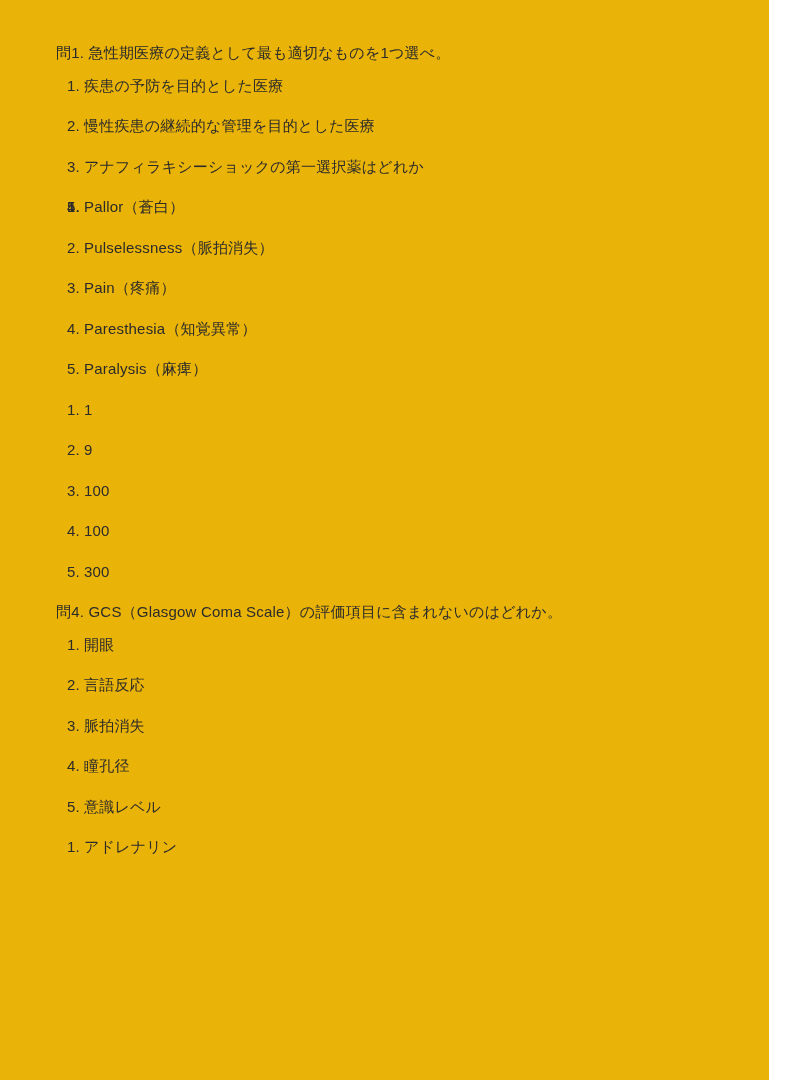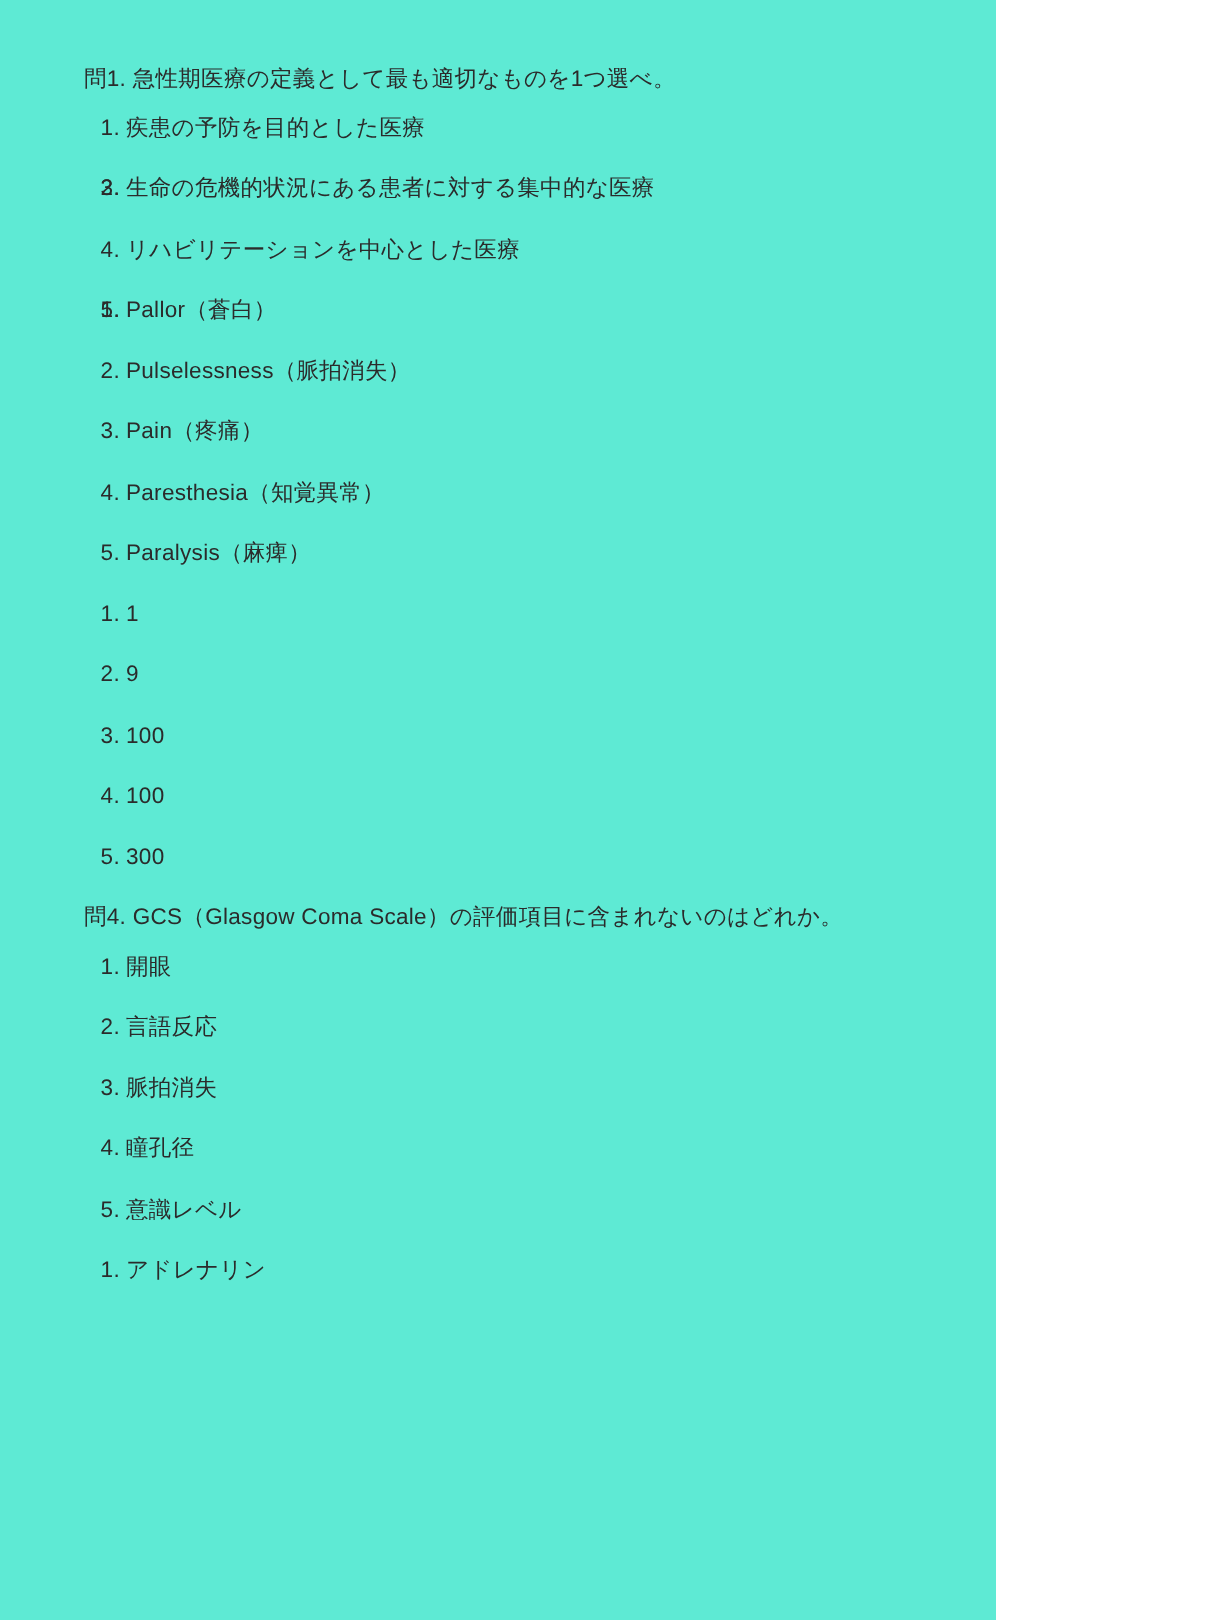--- a/index.html
+++ b/index.html
@@ -15,11 +15,11 @@
     -webkit-font-smoothing: antialiased;
   }
   .page {
-    width: 664px;
+    width: 769px;
     min-height: 1080px;
     box-sizing: border-box;
     padding: 42px 41px 20px 56px;
-    background: #5eead4;
+    background: #eab308;
   }
   .question-block {
     margin-bottom: 6px;

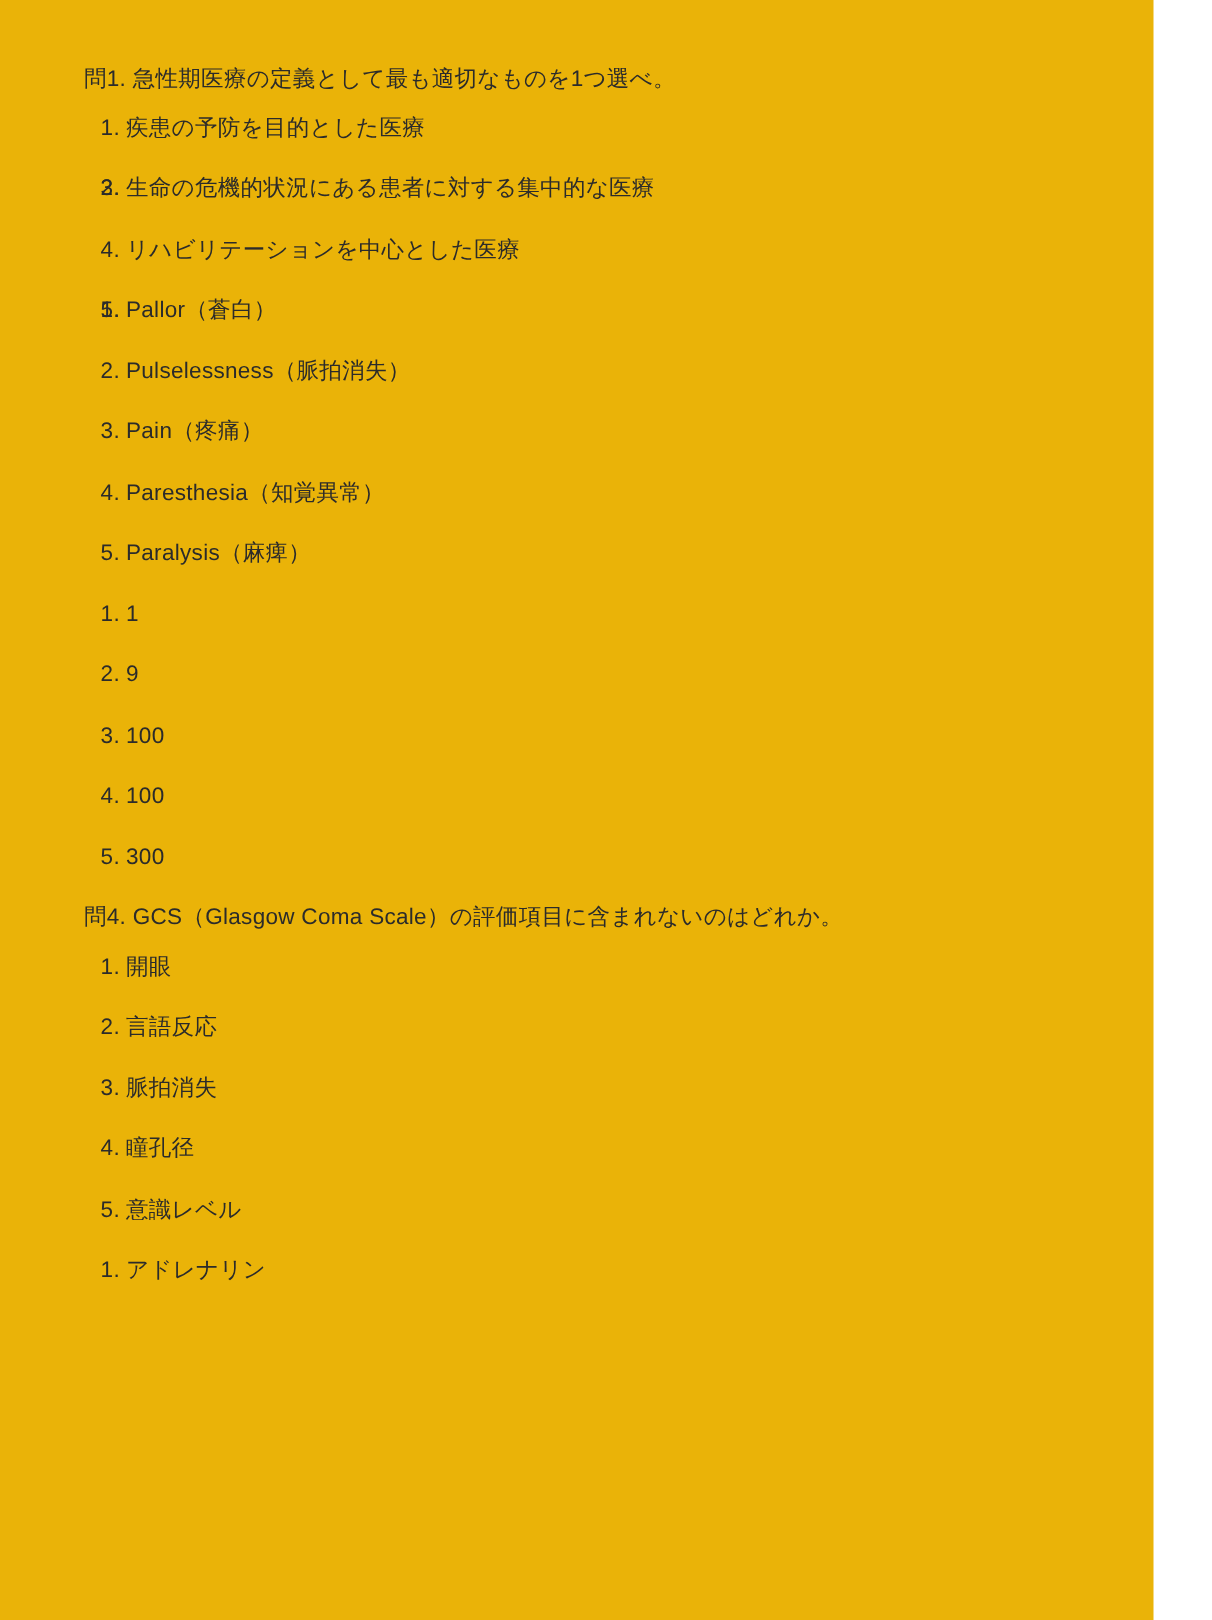--- a/index.html
+++ b/index.html
@@ -69,7 +69,7 @@
         <p class="question-stem">問1. 急性期医療の定義として最も適切なものを1つ選べ。</p>
         <ul class="choices">
           <li class="choice"><span class="num">1.</span><span class="txt">疾患の予防を目的とした医療</span></li>
-          <li class="choice"><span class="num">2.</span></li>
+          <li class="choice"><span class="num">2.</span><span class="txt">慢性疾患の継続的な管理を目的とした医療</span></li>
           <li class="choice"><span class="num">3.</span><span class="txt">生命の危機的状況にある患者に対する集中的な医療</span></li>
           <li class="choice"><span class="num">4.</span><span class="txt">リハビリテーションを中心とした医療</span></li>
           <li class="choice"><span class="num">5.</span></li>

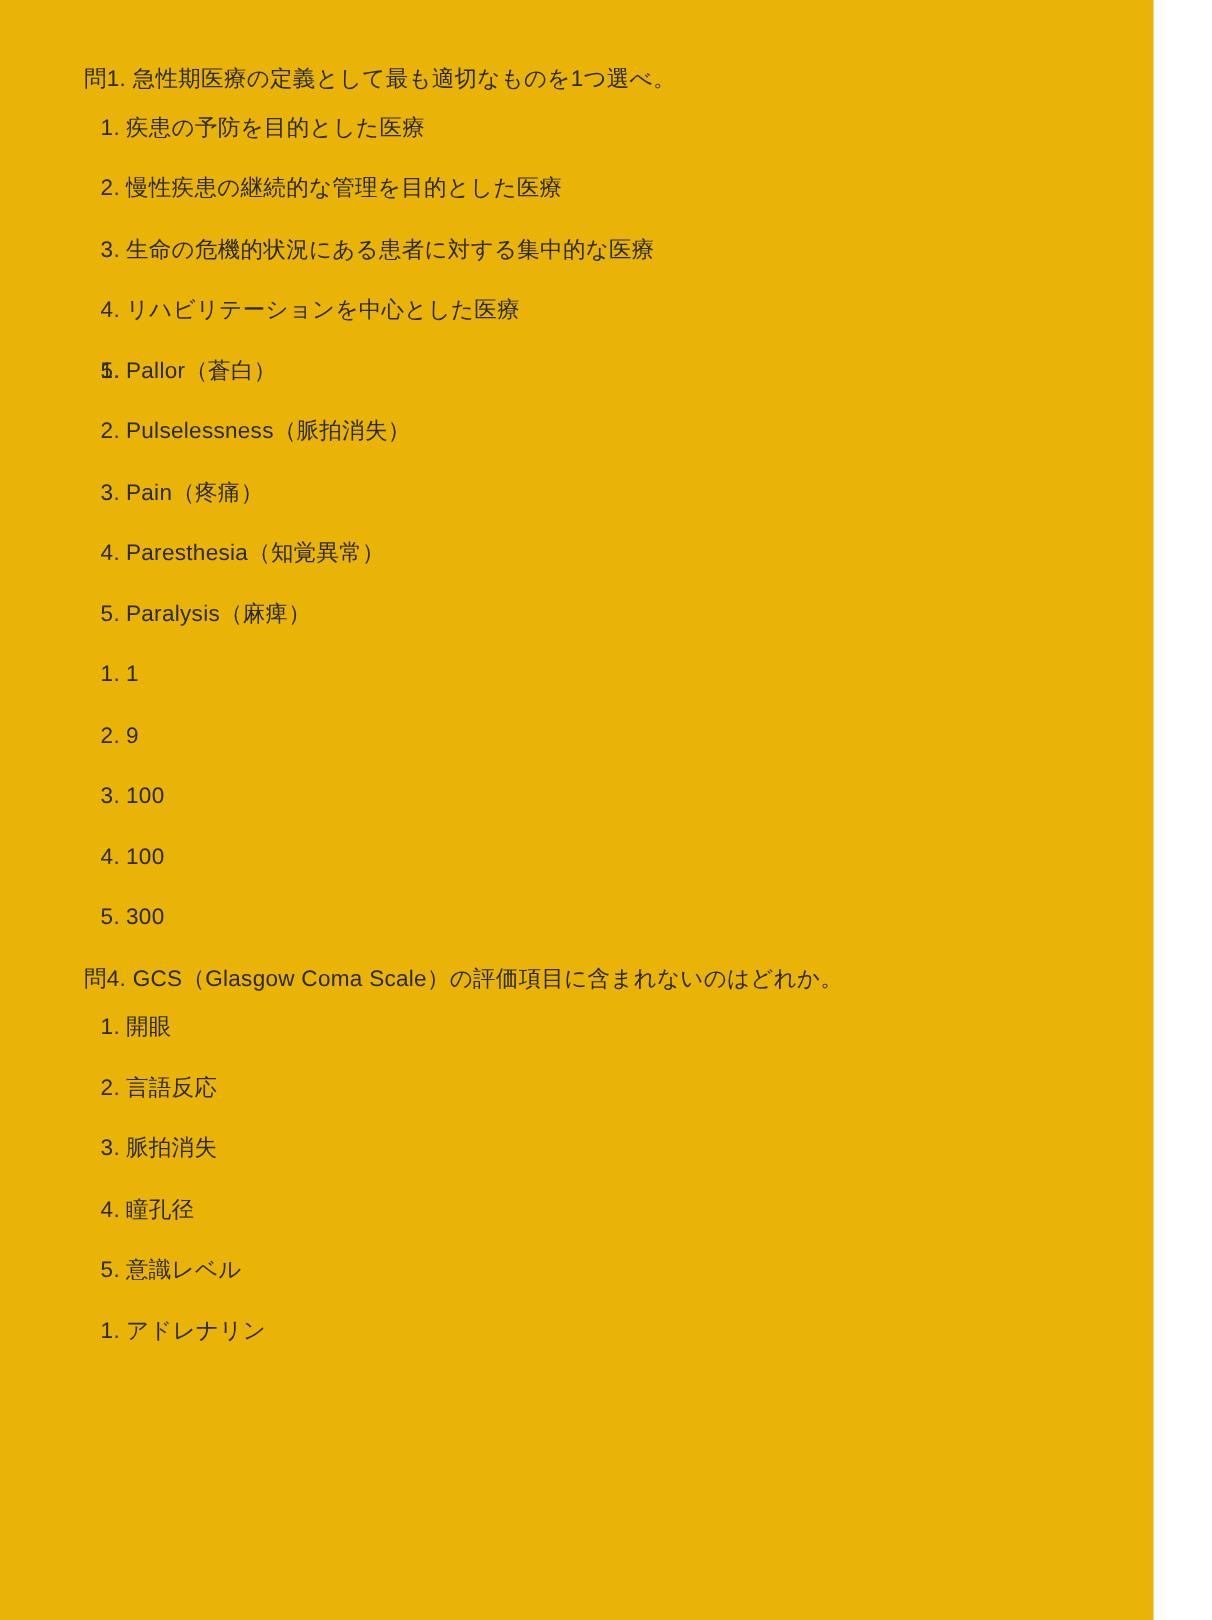--- a/index.html
+++ b/index.html
@@ -70,7 +70,7 @@
         <ul class="choices">
           <li class="choice"><span class="num">1.</span><span class="txt">疾患の予防を目的とした医療</span></li>
           <li class="choice"><span class="num">2.</span><span class="txt">慢性疾患の継続的な管理を目的とした医療</span></li>
-          <li class="choice"><span class="num">3.</span><span class="txt">生命の危機的状況にある患者に対する集中的な医療</span></li>
+          <li class="choice"><span class="num">3.</span><span class="txt">アナフィラキシーショックの第一選択薬はどれか</span></li>
           <li class="choice"><span class="num">4.</span><span class="txt">リハビリテーションを中心とした医療</span></li>
           <li class="choice"><span class="num">5.</span></li>
         </ul>

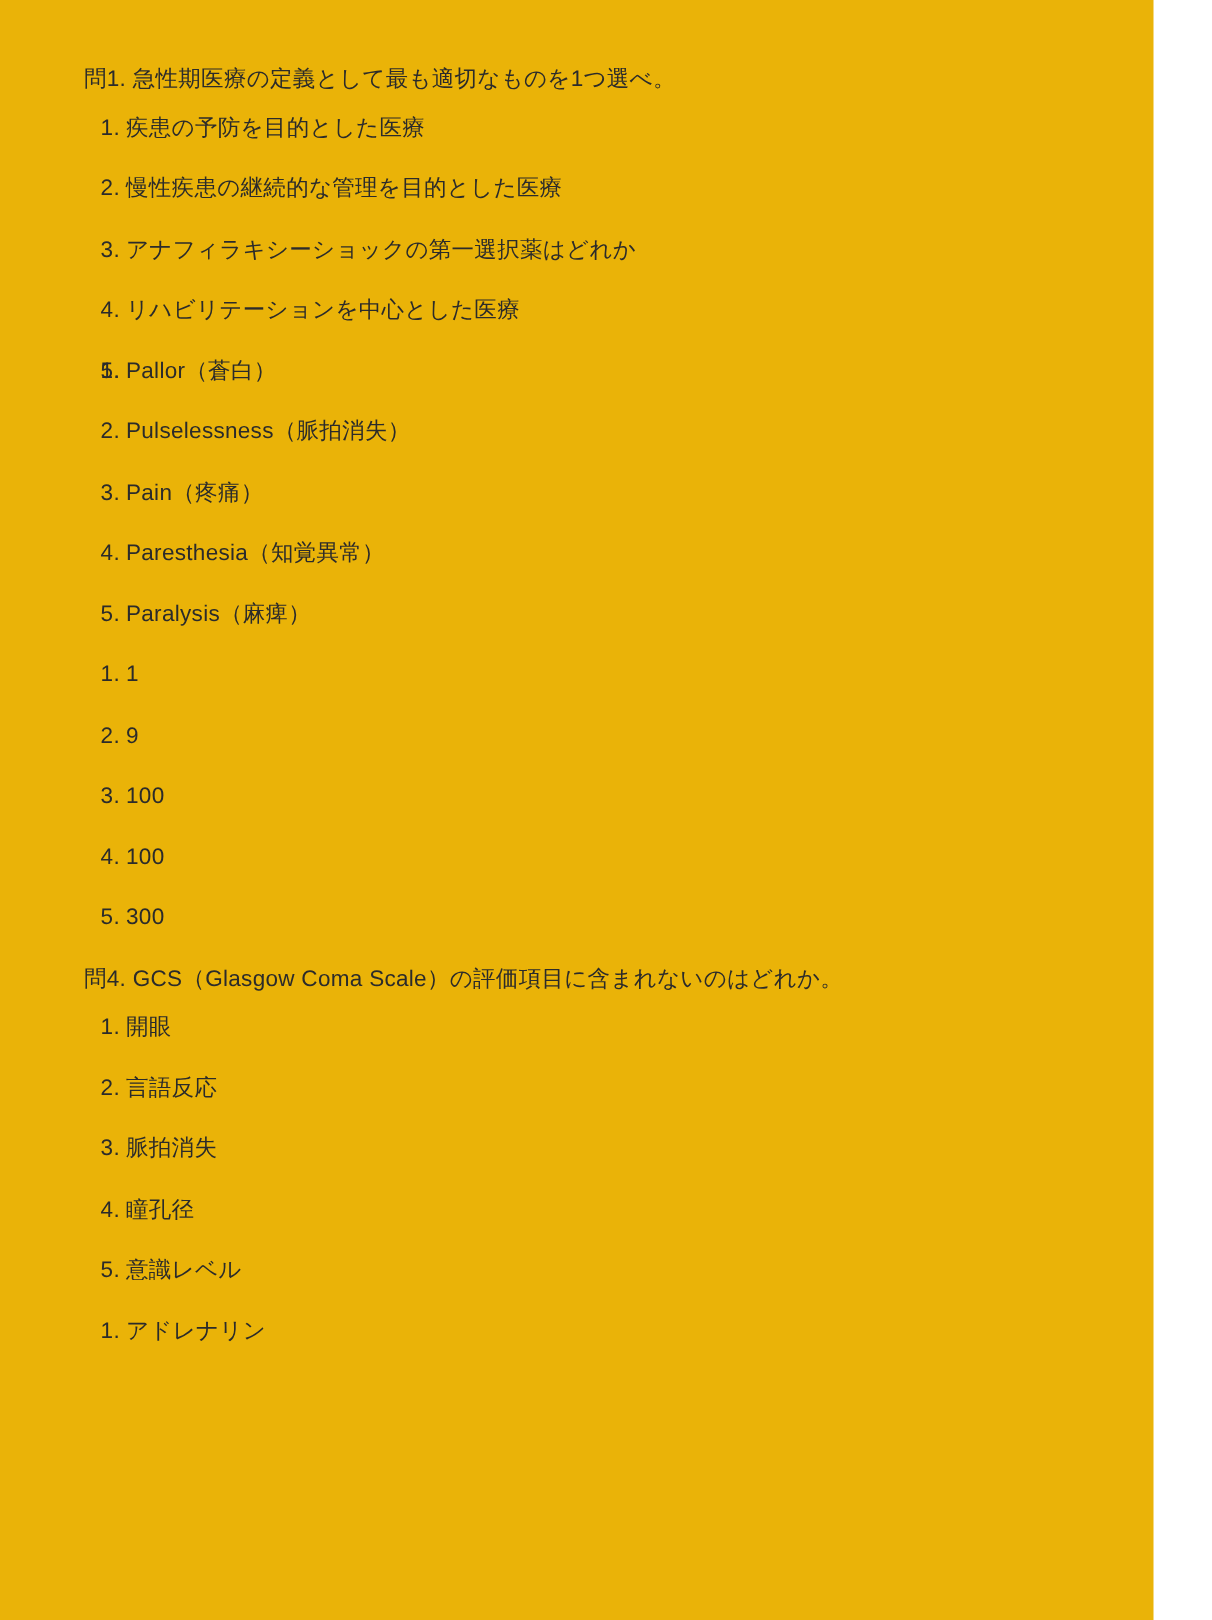--- a/index.html
+++ b/index.html
@@ -71,7 +71,7 @@
           <li class="choice"><span class="num">1.</span><span class="txt">疾患の予防を目的とした医療</span></li>
           <li class="choice"><span class="num">2.</span><span class="txt">慢性疾患の継続的な管理を目的とした医療</span></li>
           <li class="choice"><span class="num">3.</span><span class="txt">アナフィラキシーショックの第一選択薬はどれか</span></li>
-          <li class="choice"><span class="num">4.</span><span class="txt">リハビリテーションを中心とした医療</span></li>
+          <li class="choice"><span class="num">4.</span></li>
           <li class="choice"><span class="num">5.</span></li>
         </ul>
       </div>

